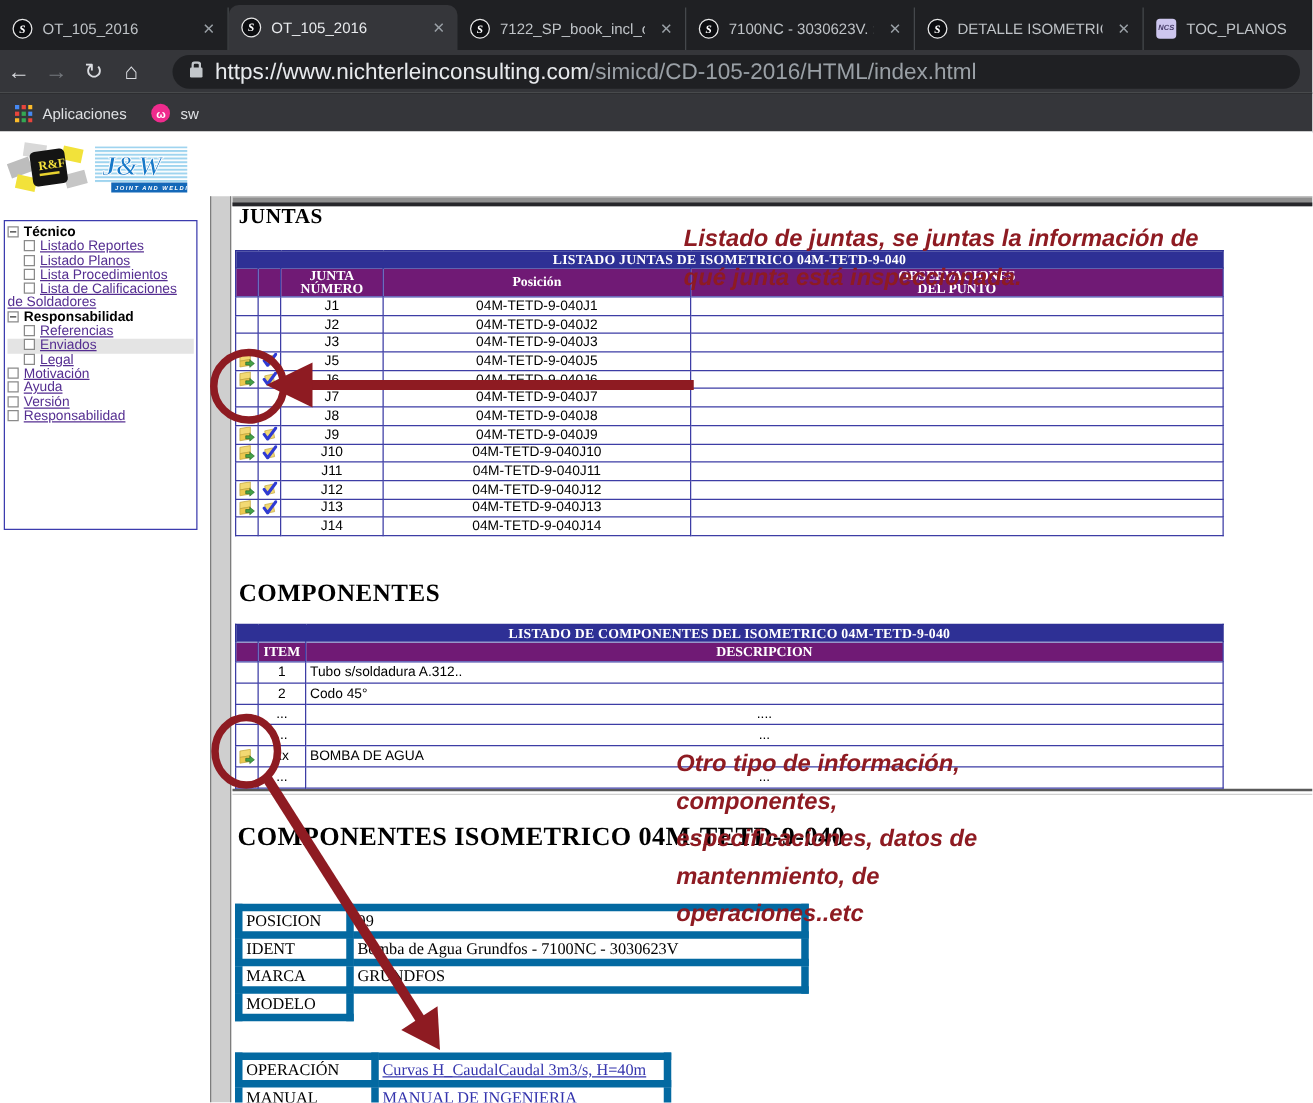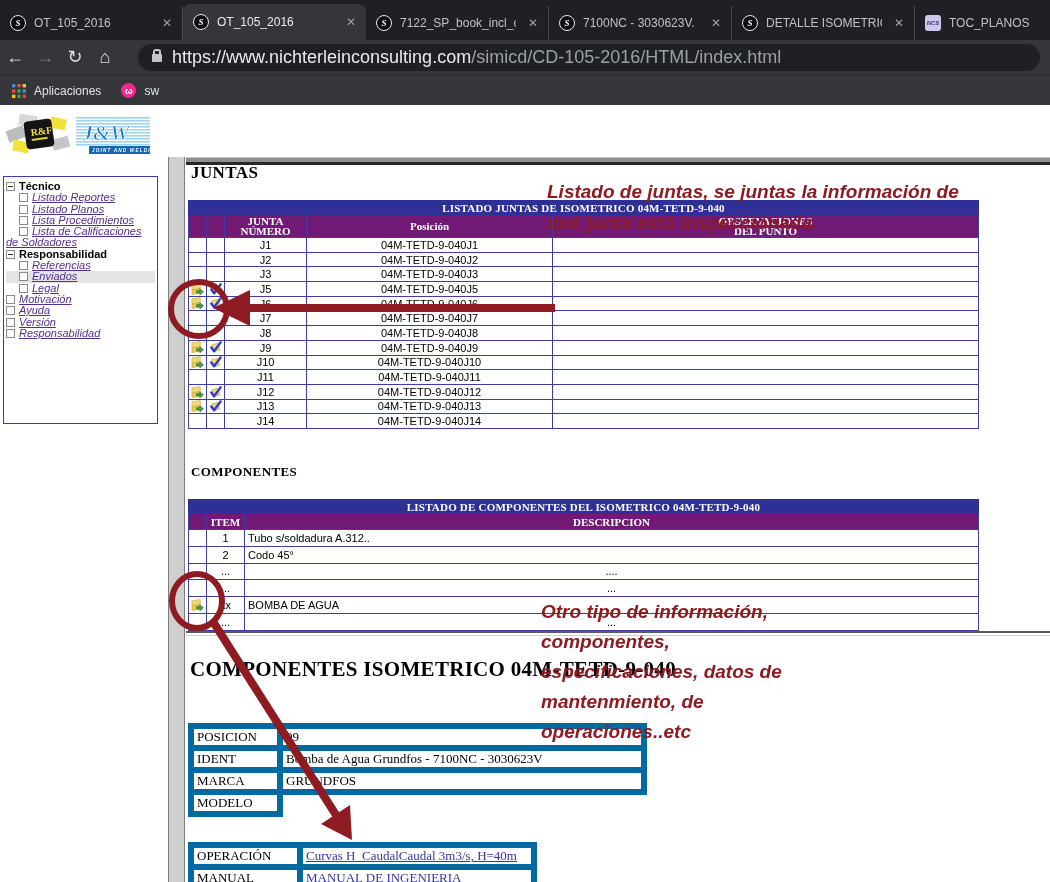--- a/index.html
+++ b/index.html
@@ -63,7 +63,7 @@
   .tree-icon.doc{background:#fff linear-gradient(#9a9a9a,#9a9a9a) 0 0/9px 2px no-repeat,
                  linear-gradient(#bbb,#bbb) 1px 4px/5px 1px no-repeat;}
   .tree-label.sec{font-weight:bold;color:#000;}
-  .tree-label.lnk{color:#552e91;text-decoration:underline;font-style:italic;}
+  .tree-label.lnk{color:#552e91;text-decoration:underline;}
 
   
   .serif-h{position:absolute;font-family:"Liberation Serif",serif;font-weight:bold;color:#000;}

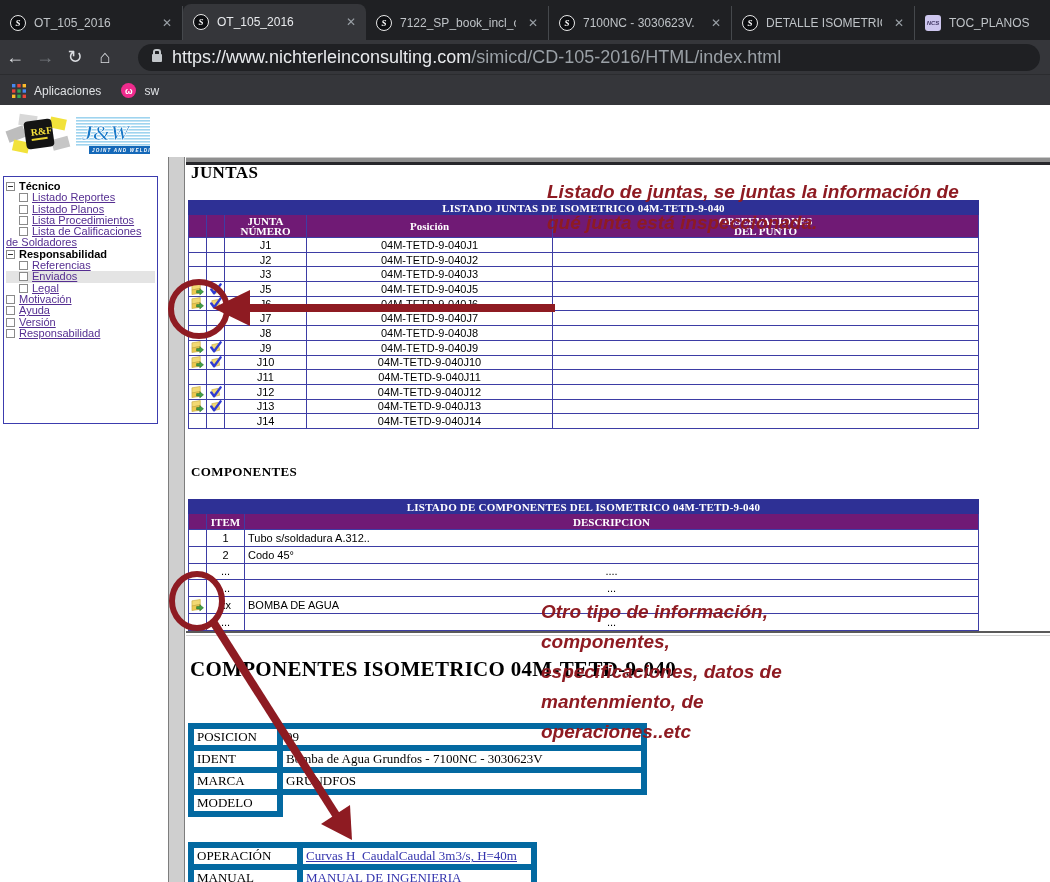--- a/index.html
+++ b/index.html
@@ -68,7 +68,7 @@
   
   .serif-h{position:absolute;font-family:"Liberation Serif",serif;font-weight:bold;color:#000;}
   #h-juntas{left:191px;top:58px;font-size:17px;letter-spacing:.4px;}
-  #h-comp{left:191px;top:359px;font-size:13px;letter-spacing:.4px;}
+  #h-comp{left:191px;top:359px;font-size:20px;letter-spacing:.4px;}
   #h-detail{left:190px;top:552px;font-size:21px;letter-spacing:.3px;}
 
   

